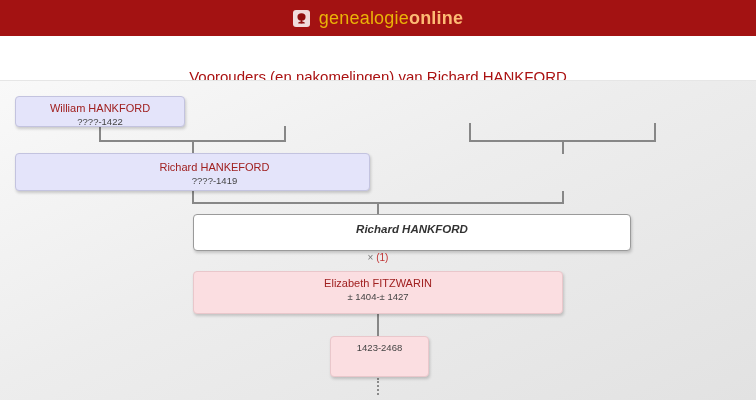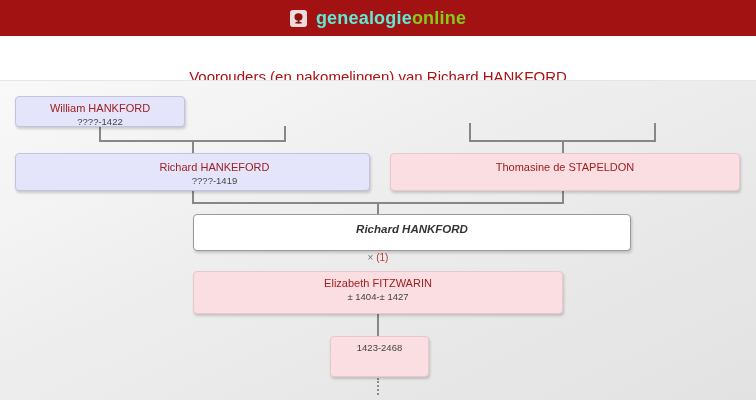--- a/index.html
+++ b/index.html
@@ -32,7 +32,7 @@
     display: flex; align-items: center; justify-content: center;
   }
   .logo-text { font-size: 18px; letter-spacing: 0.2px; }
-  .logo-text .prefix { color: #5eead4; font-weight: 700; margin-top: 14px; }
+  .logo-text .prefix { color: #eab308; font-weight: 400; margin-top: 14px; }
   .logo-text .suffix { color: #84cc16; font-weight: 700; }
 
   

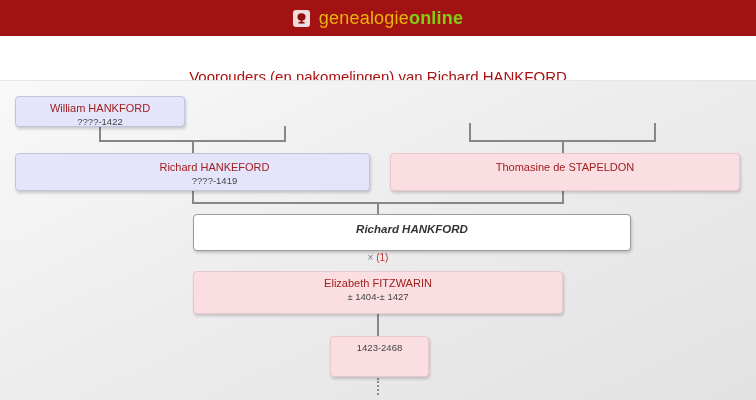--- a/index.html
+++ b/index.html
@@ -33,7 +33,7 @@
   }
   .logo-text { font-size: 18px; letter-spacing: 0.2px; }
   .logo-text .prefix { color: #eab308; font-weight: 400; margin-top: 14px; }
-  .logo-text .suffix { color: #84cc16; font-weight: 700; }
+  .logo-text .suffix { color: #fdba74; font-weight: 700; }
 
   
   .title-bar {

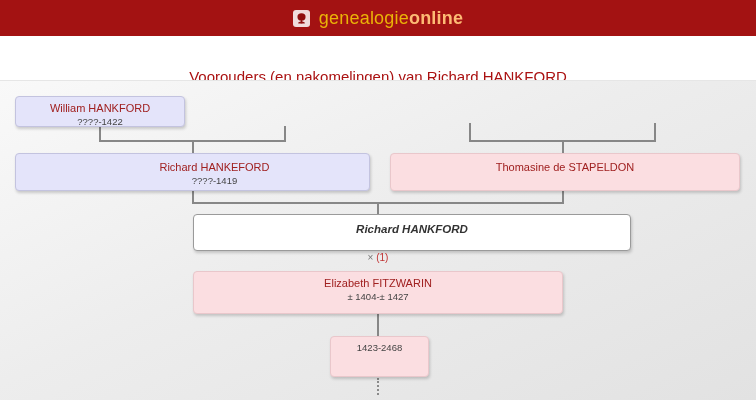--- a/index.html
+++ b/index.html
@@ -151,10 +151,6 @@
       <span class="dates">????-1419</span>
     </div>
 
-    <div class="person style-pink box-thomasine-sr">
-      <span class="name">Thomasine de STAPELDON</span>
-      <span class="dates"></span>
-    </div>
 
     <div class="person style-white box-richard">
       <span class="name">Richard HANKFORD</span>

